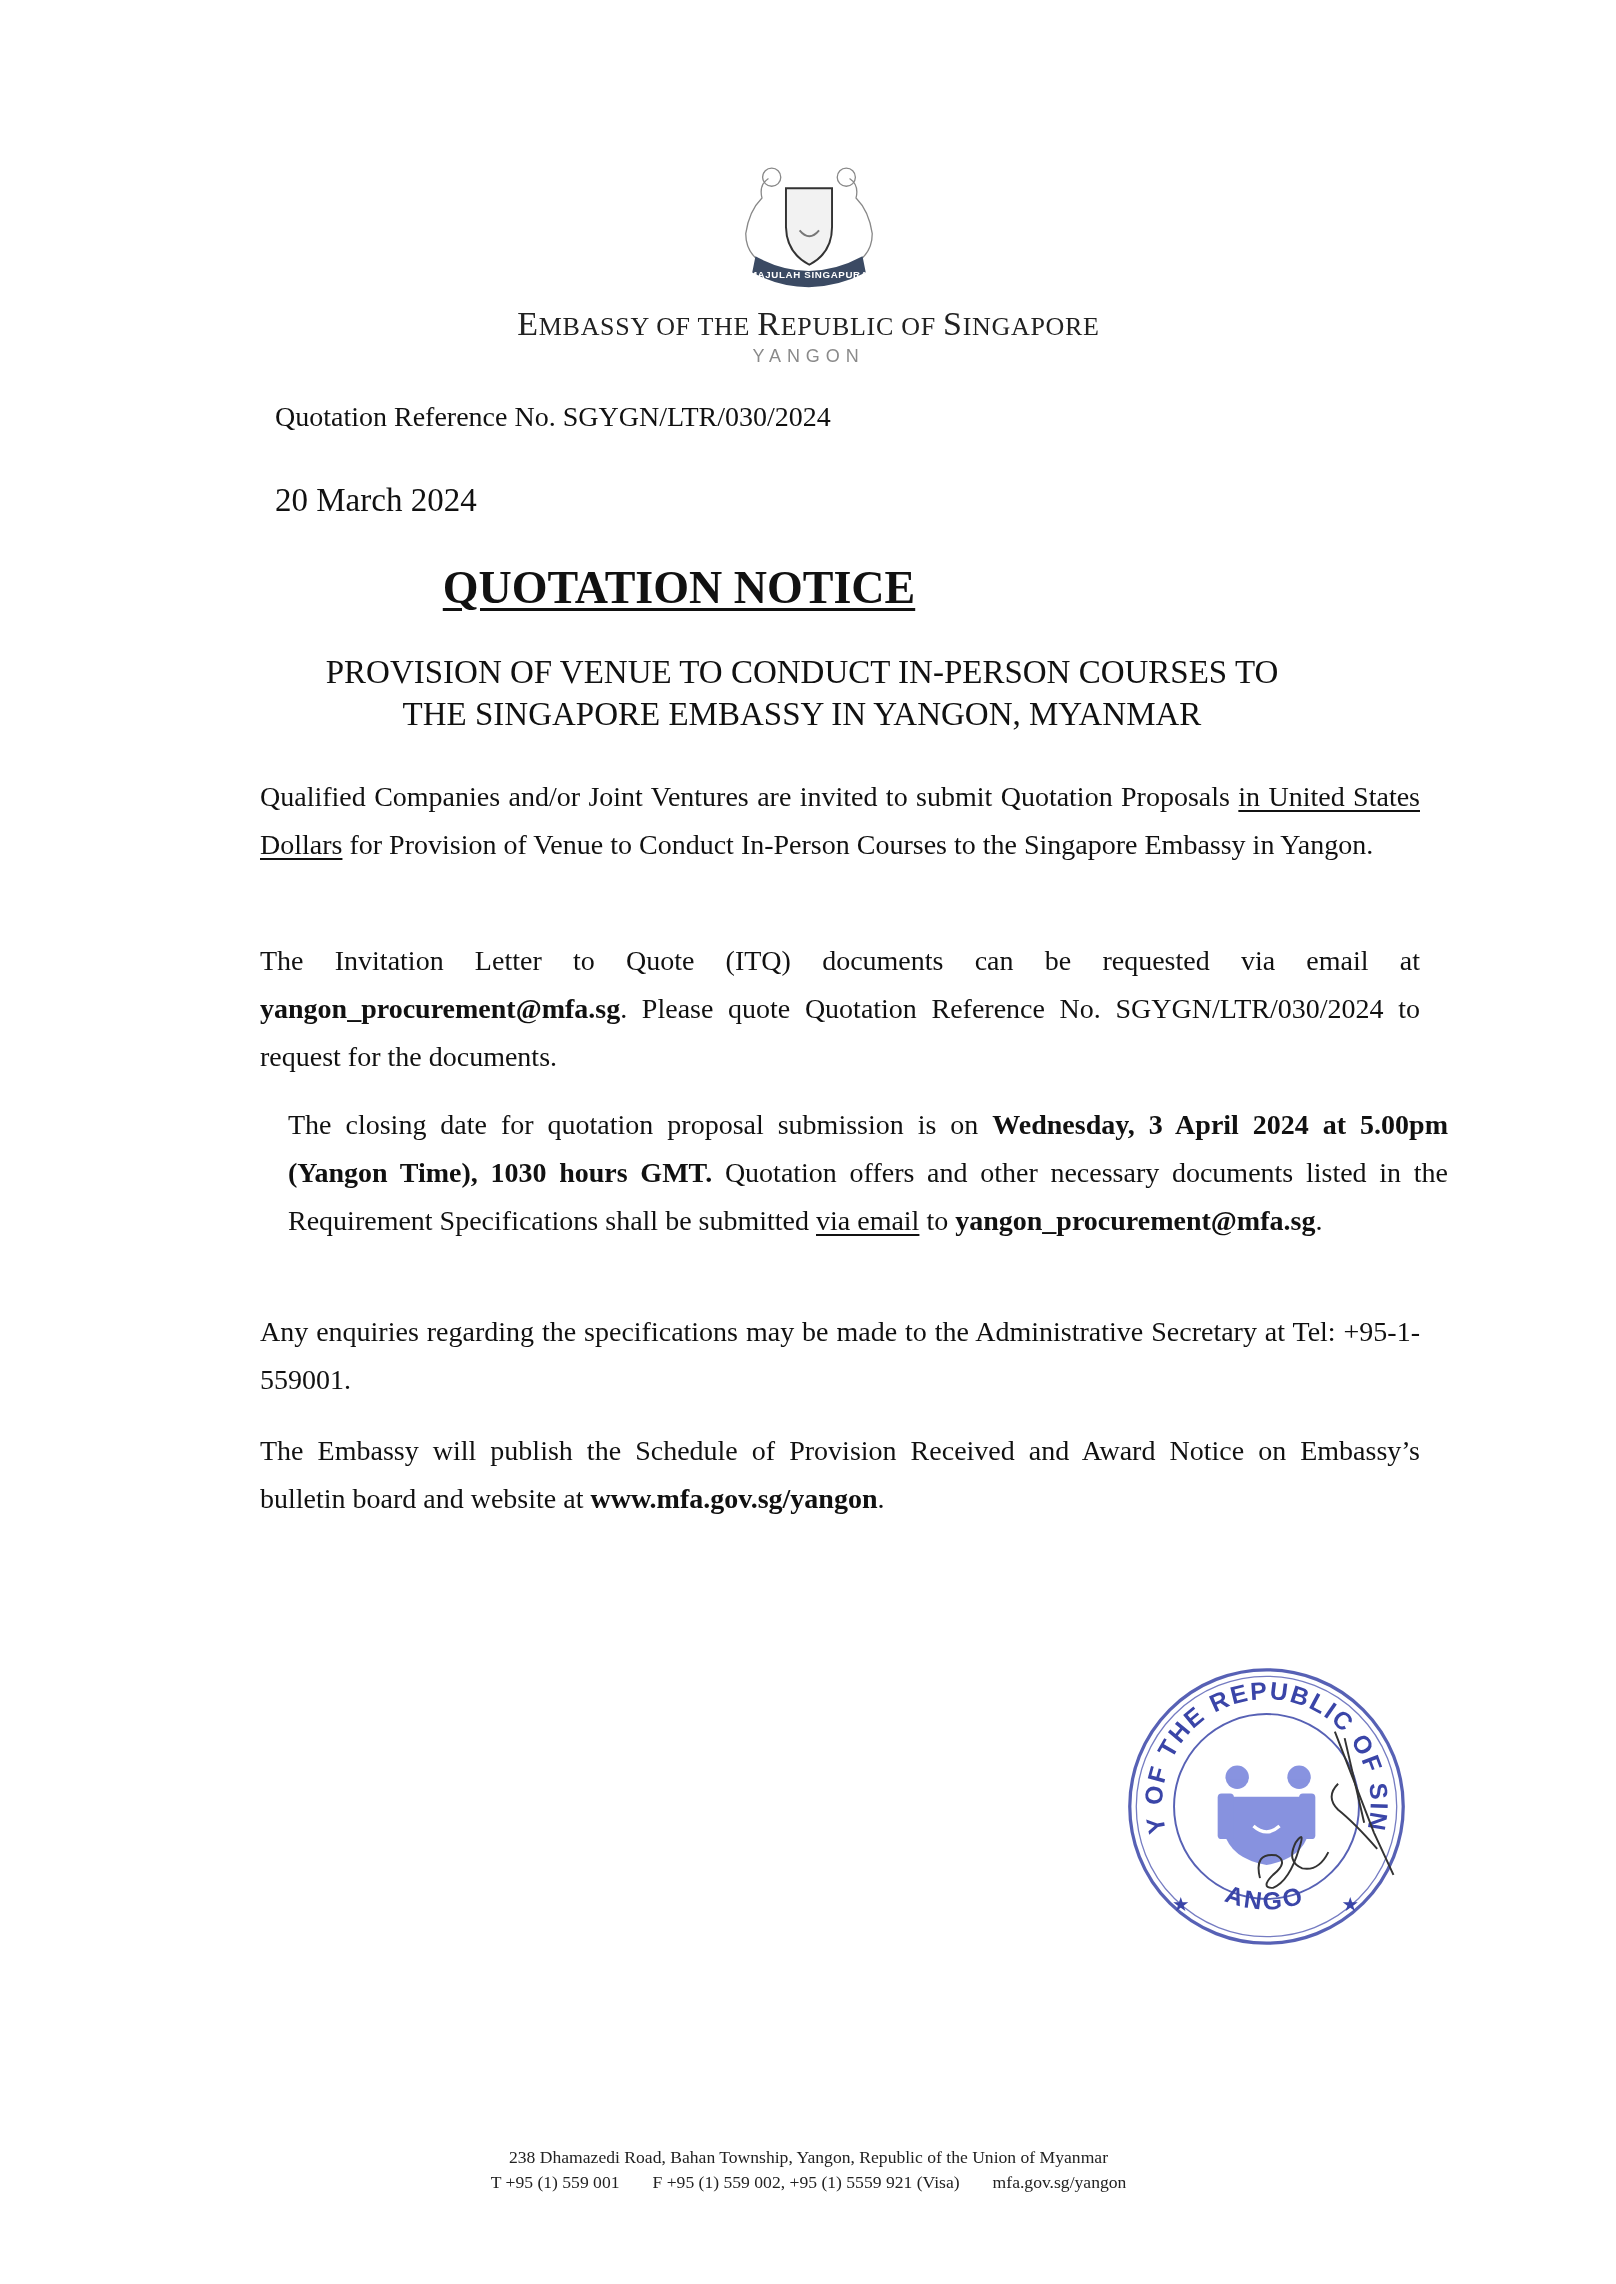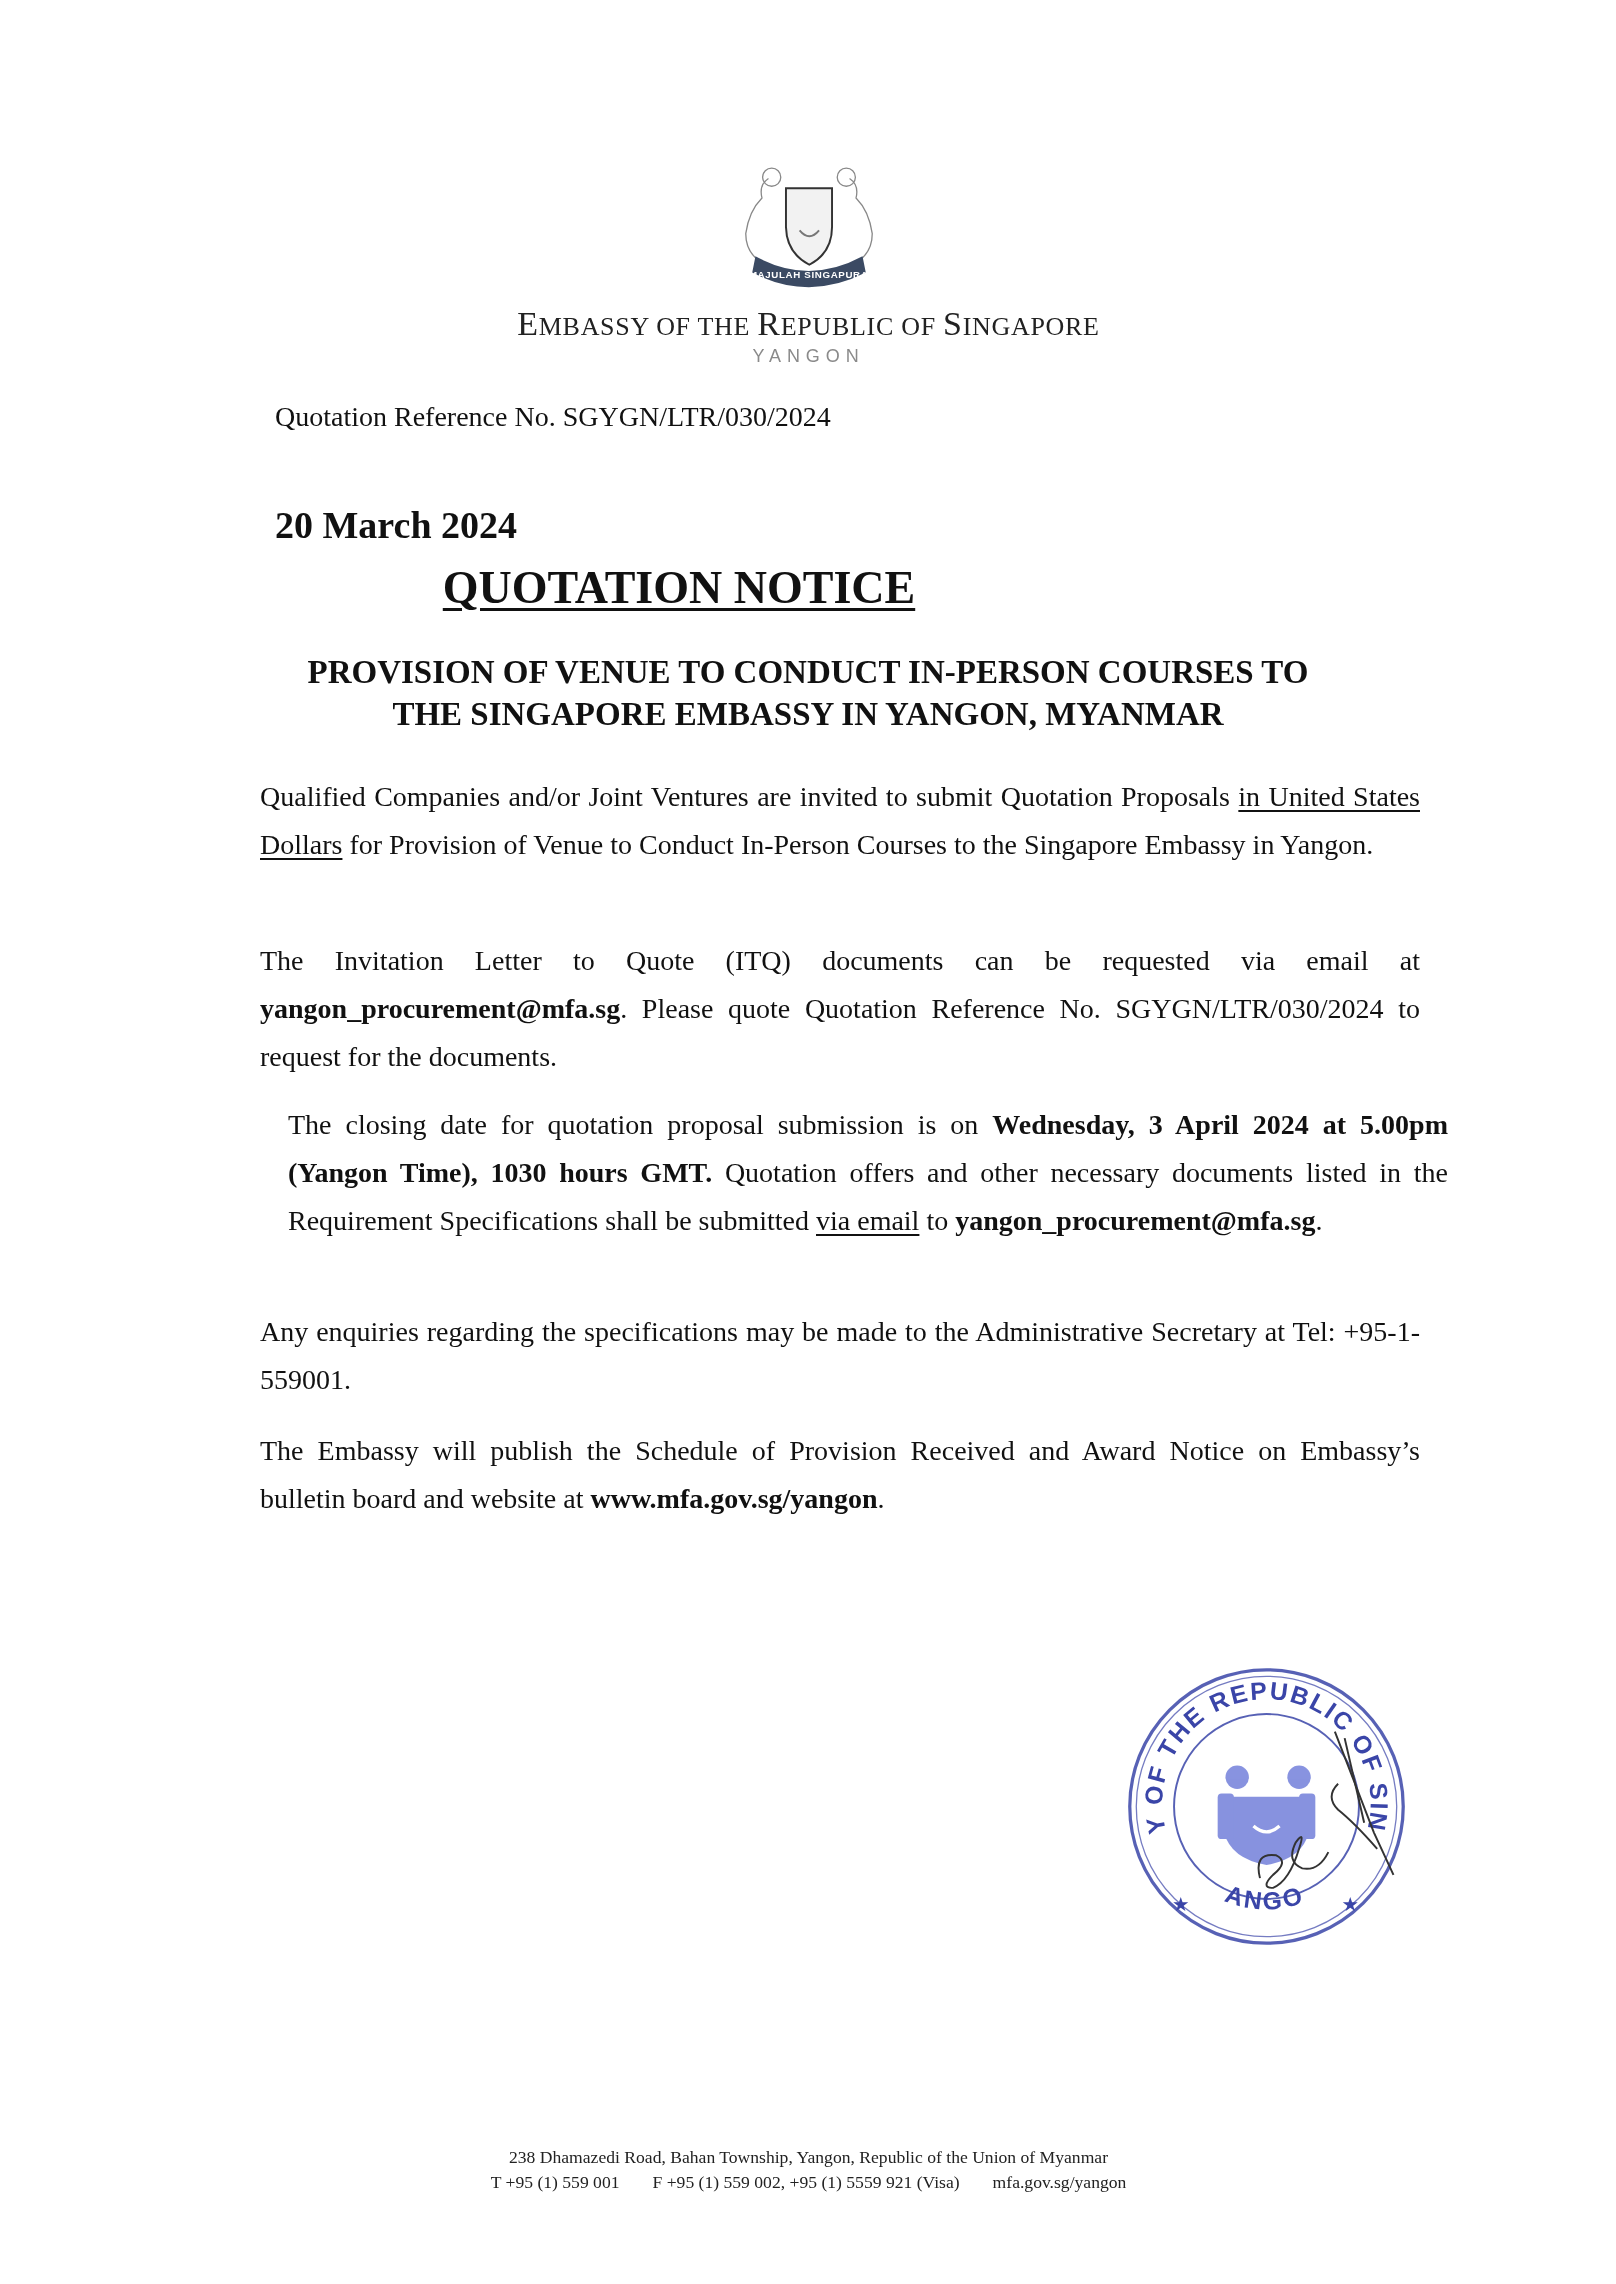--- a/index.html
+++ b/index.html
@@ -13,7 +13,7 @@
   #city { left: 0; width: 1617px; top: 346px; text-align: center; font-size: 18px;
           letter-spacing: 5.9px; color: #8a8a8a; font-family: "Liberation Sans", sans-serif; }
   #refline { left: 275px; top: 401px; font-size: 28px; }
-  #dateline { left: 275px; top: 503px; font-size: 38px; font-weight: bold; }
+  #dateline { left: 275px; top: 482px; font-size: 33px; font-weight: normal; }
   #title { left: 0; width: 1358px; top: 561px; text-align: center; }
   #title span { font-size: 46px; font-weight: bold; text-decoration: underline;
                 text-decoration-thickness: 3.3px; text-underline-offset: 5.2px; }

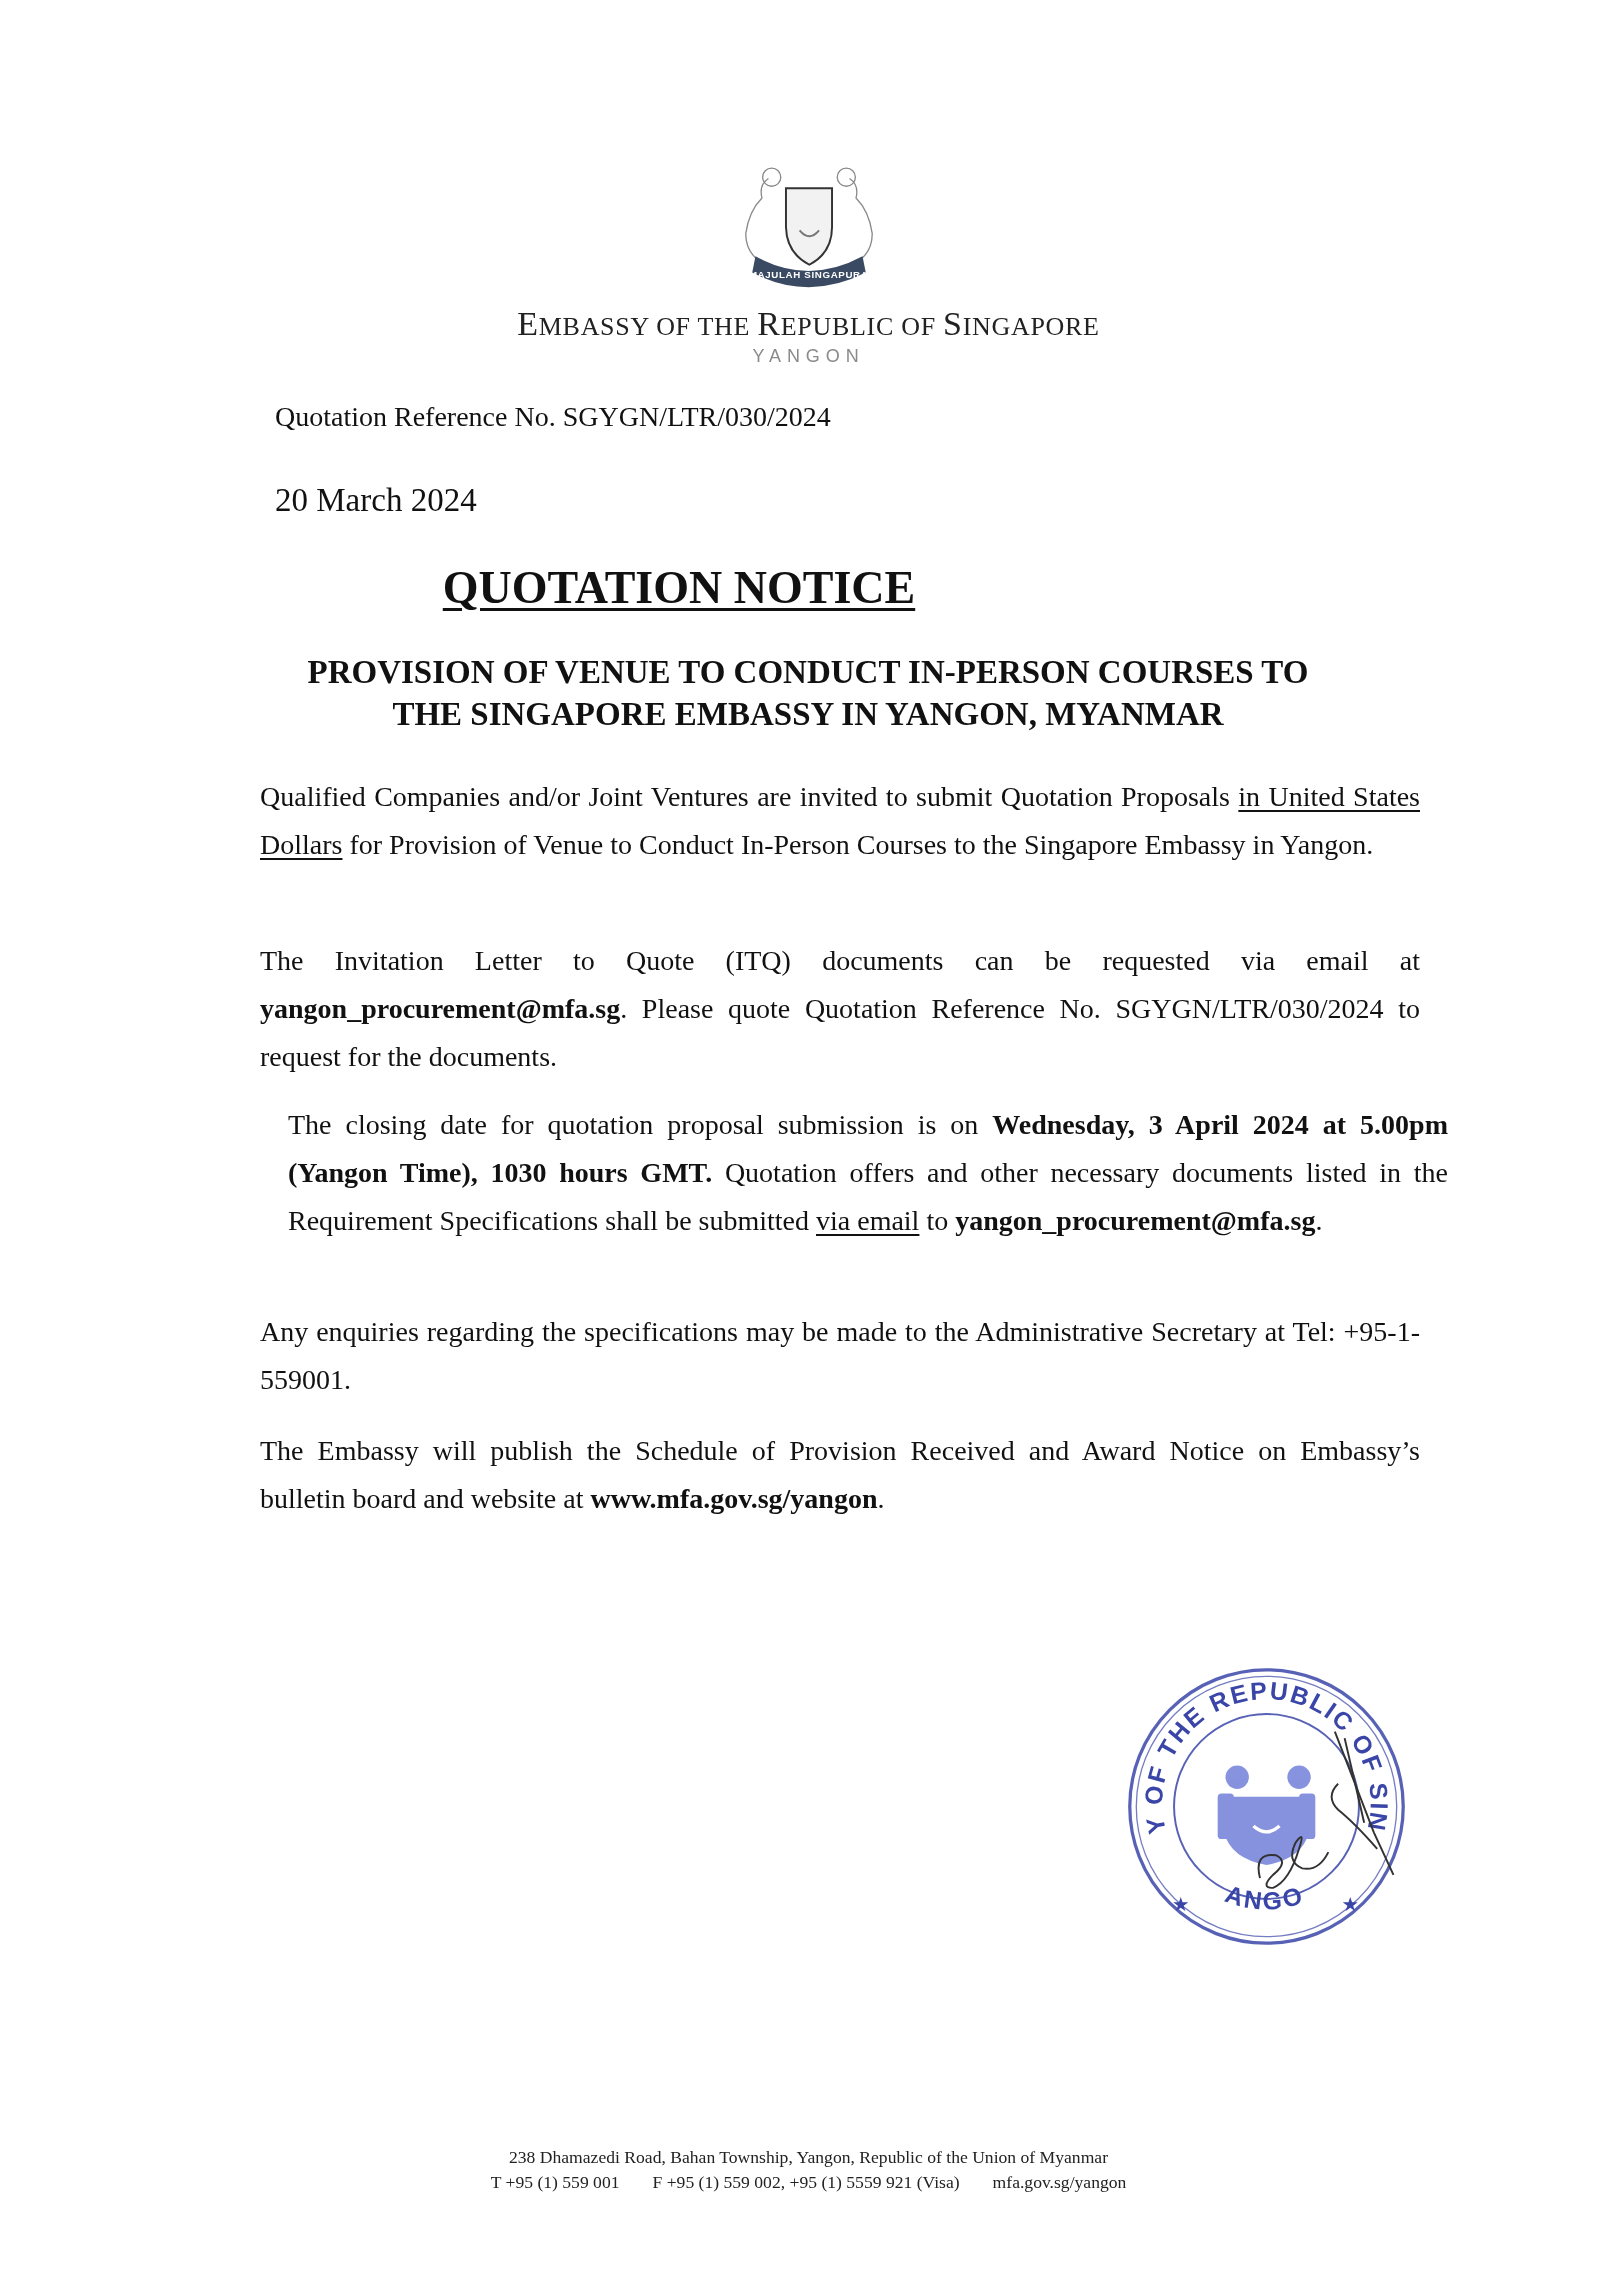--- a/index.html
+++ b/index.html
@@ -17,8 +17,8 @@
   #title { left: 0; width: 1358px; top: 561px; text-align: center; }
   #title span { font-size: 46px; font-weight: bold; text-decoration: underline;
                 text-decoration-thickness: 3.3px; text-underline-offset: 5.2px; }
-  #subtitle { left: 195px; width: 1226px; top: 651px; text-align: center;
-              font-size: 33px; font-weight: bold; line-height: 42px; }
+  #subtitle { left: 189px; width: 1226px; top: 651px; text-align: center;
+              font-size: 33px; font-weight: normal; line-height: 42px; }
   .para { left: 260px; width: 1160px; font-size: 28px; line-height: 48px; text-align: justify; }
   .para b { font-weight: bold; }
   .para u { text-decoration: underline; text-decoration-thickness: 2px; text-underline-offset: 3.9px; }

